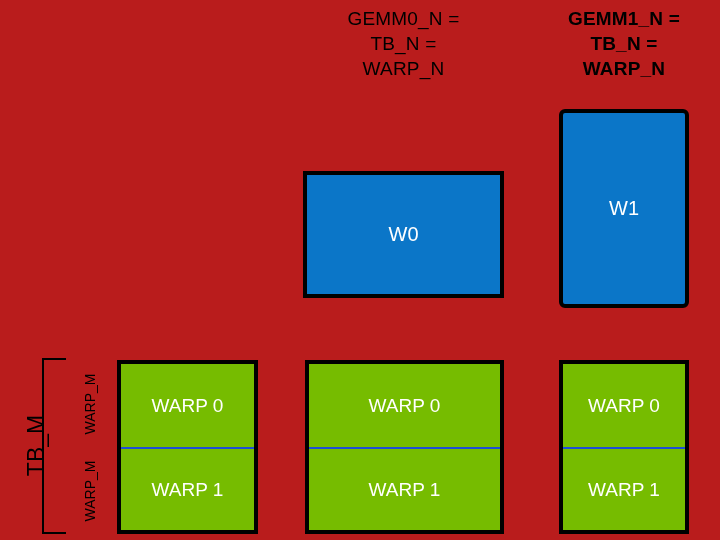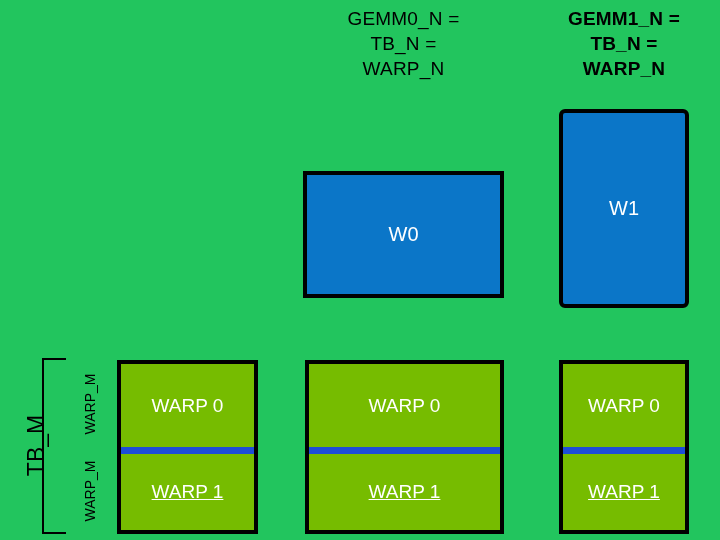--- a/index.html
+++ b/index.html
@@ -14,7 +14,7 @@
     position: relative;
     width: 720px;
     height: 540px;
-    background: #22c55e;
+    background: #b91c1c;
     overflow: hidden;
   }
 

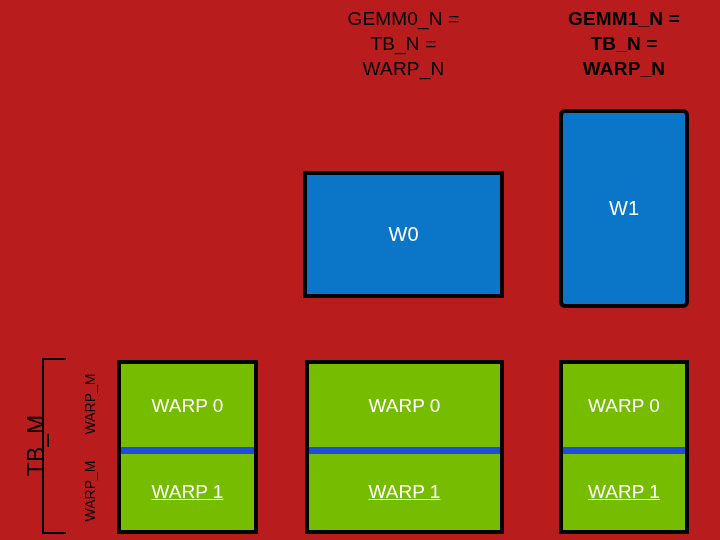--- a/index.html
+++ b/index.html
@@ -69,8 +69,7 @@
     box-sizing: border-box;
   }
   .green-cell.divider-top {
-    border-top: 7px solid #1d4ed8;
-    text-decoration: underline;
+    border-top: 2px solid #1d4ed8;
   }
 
   

